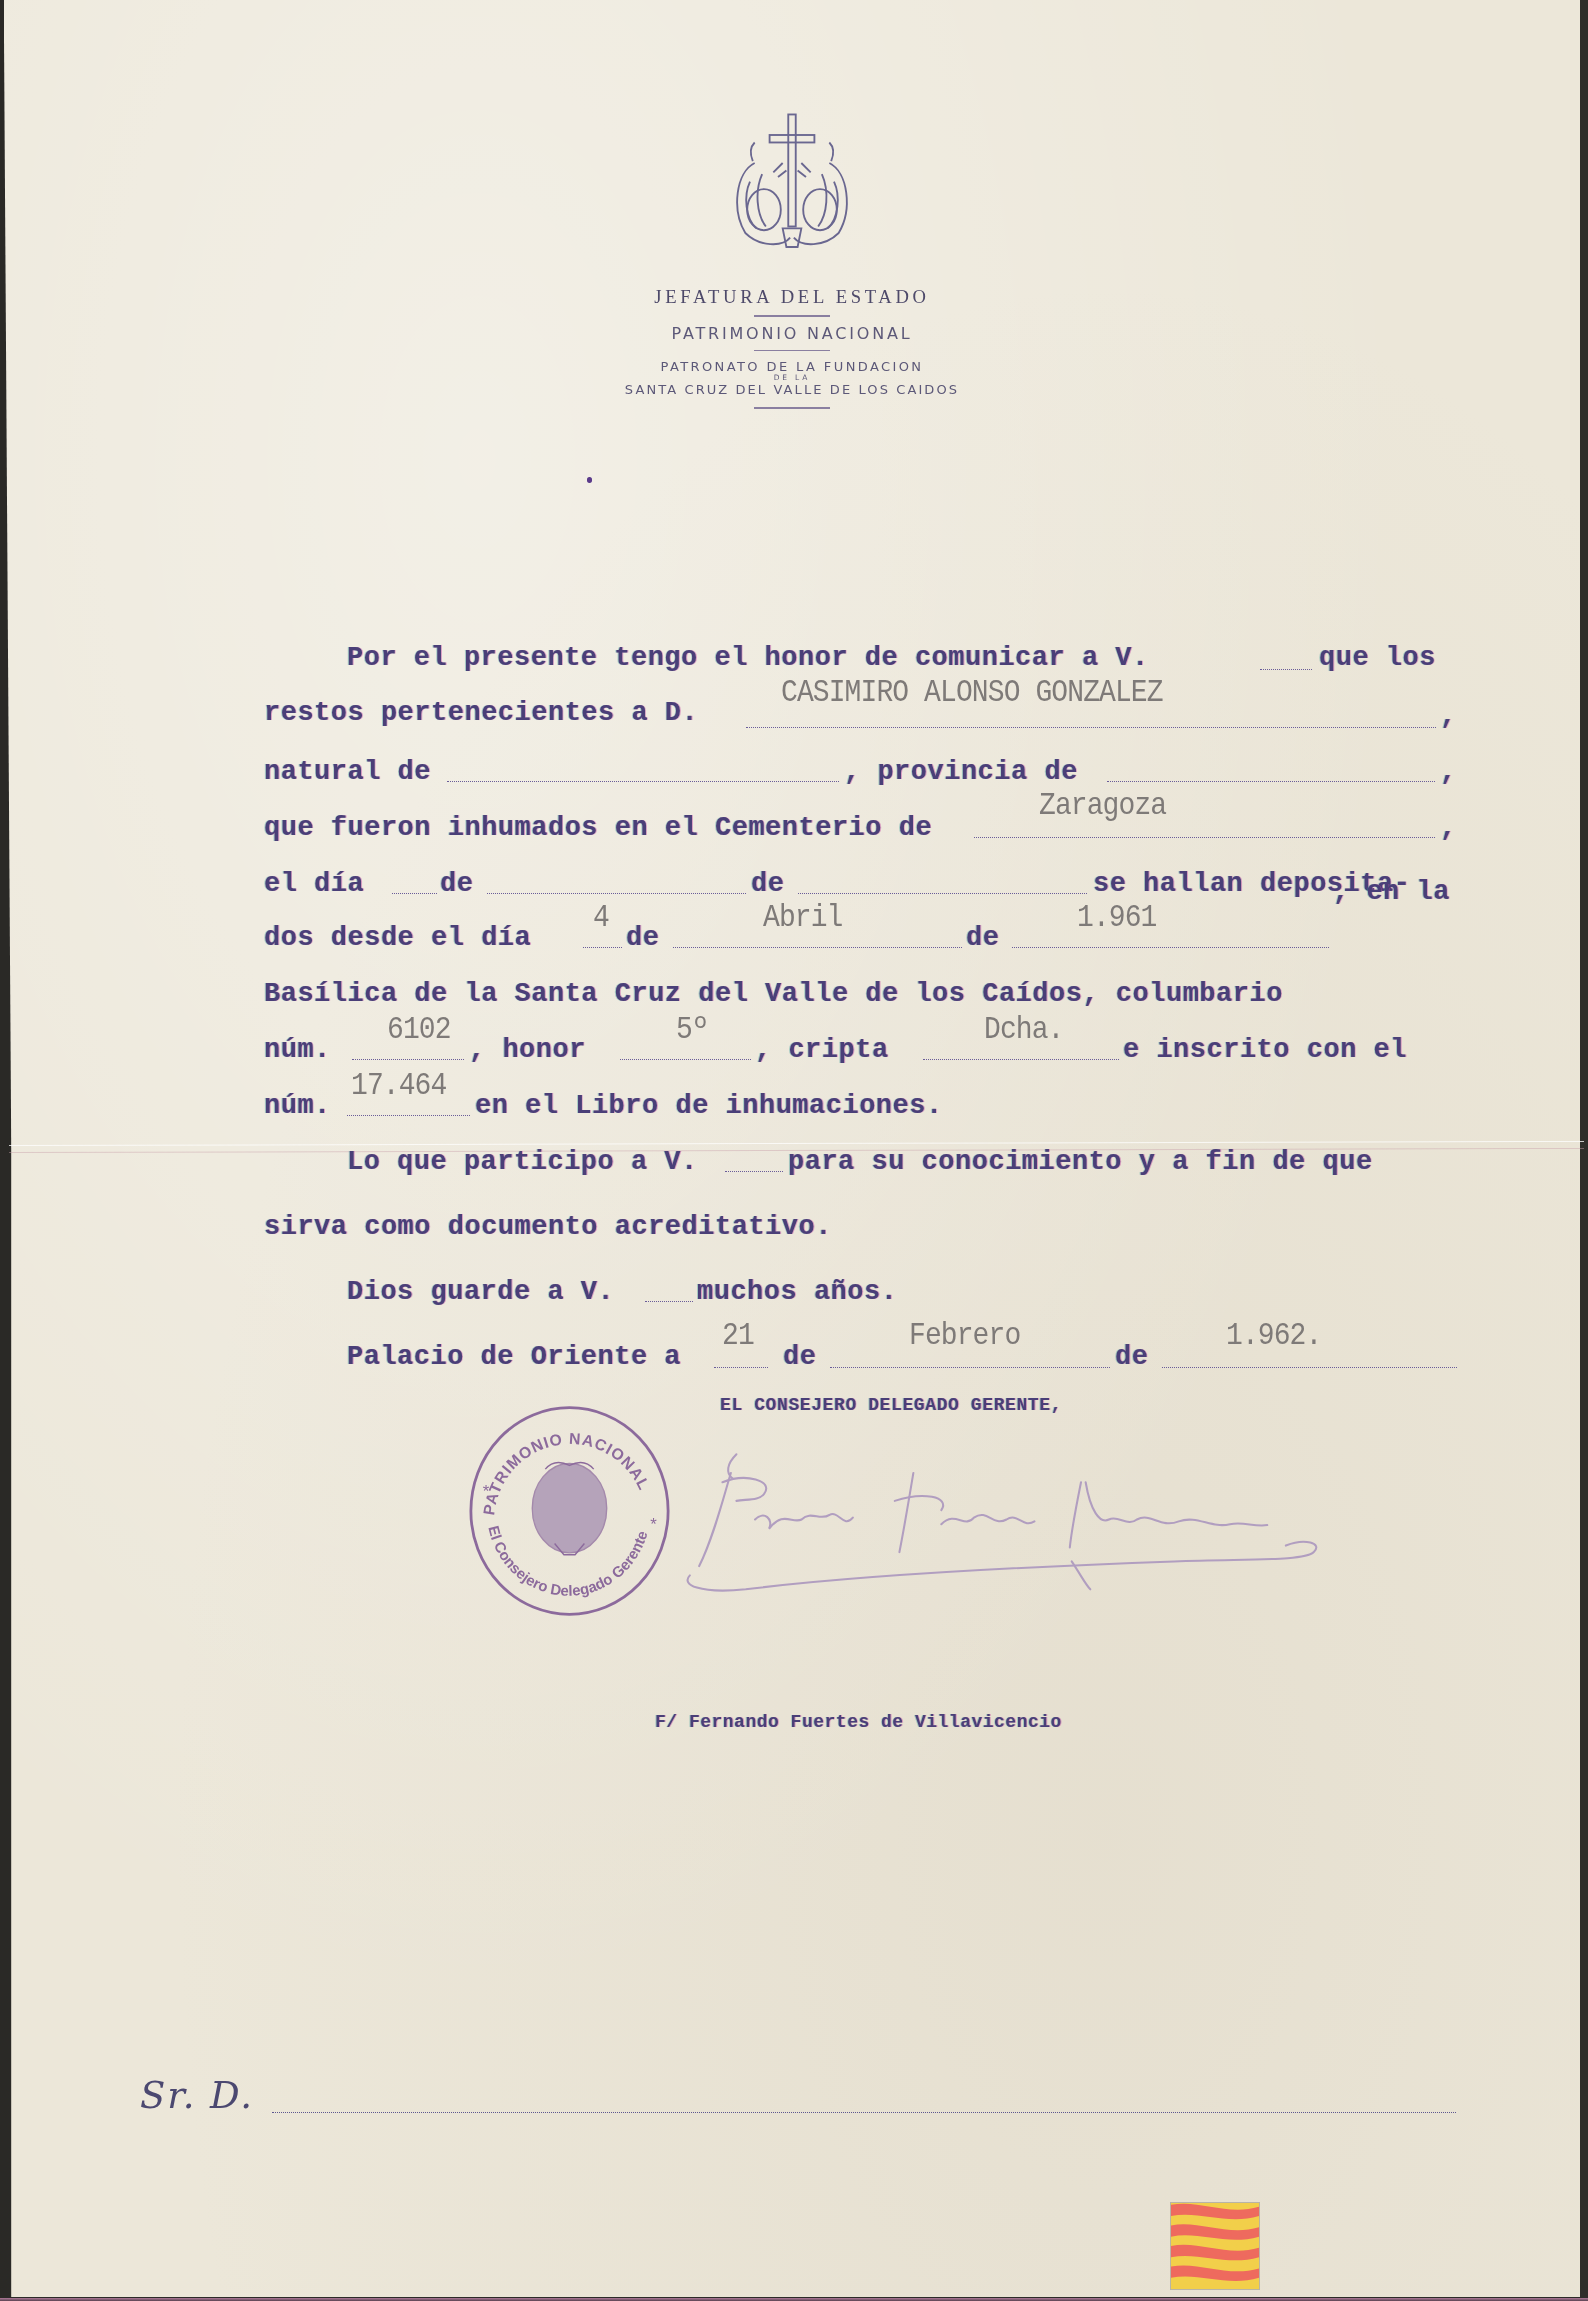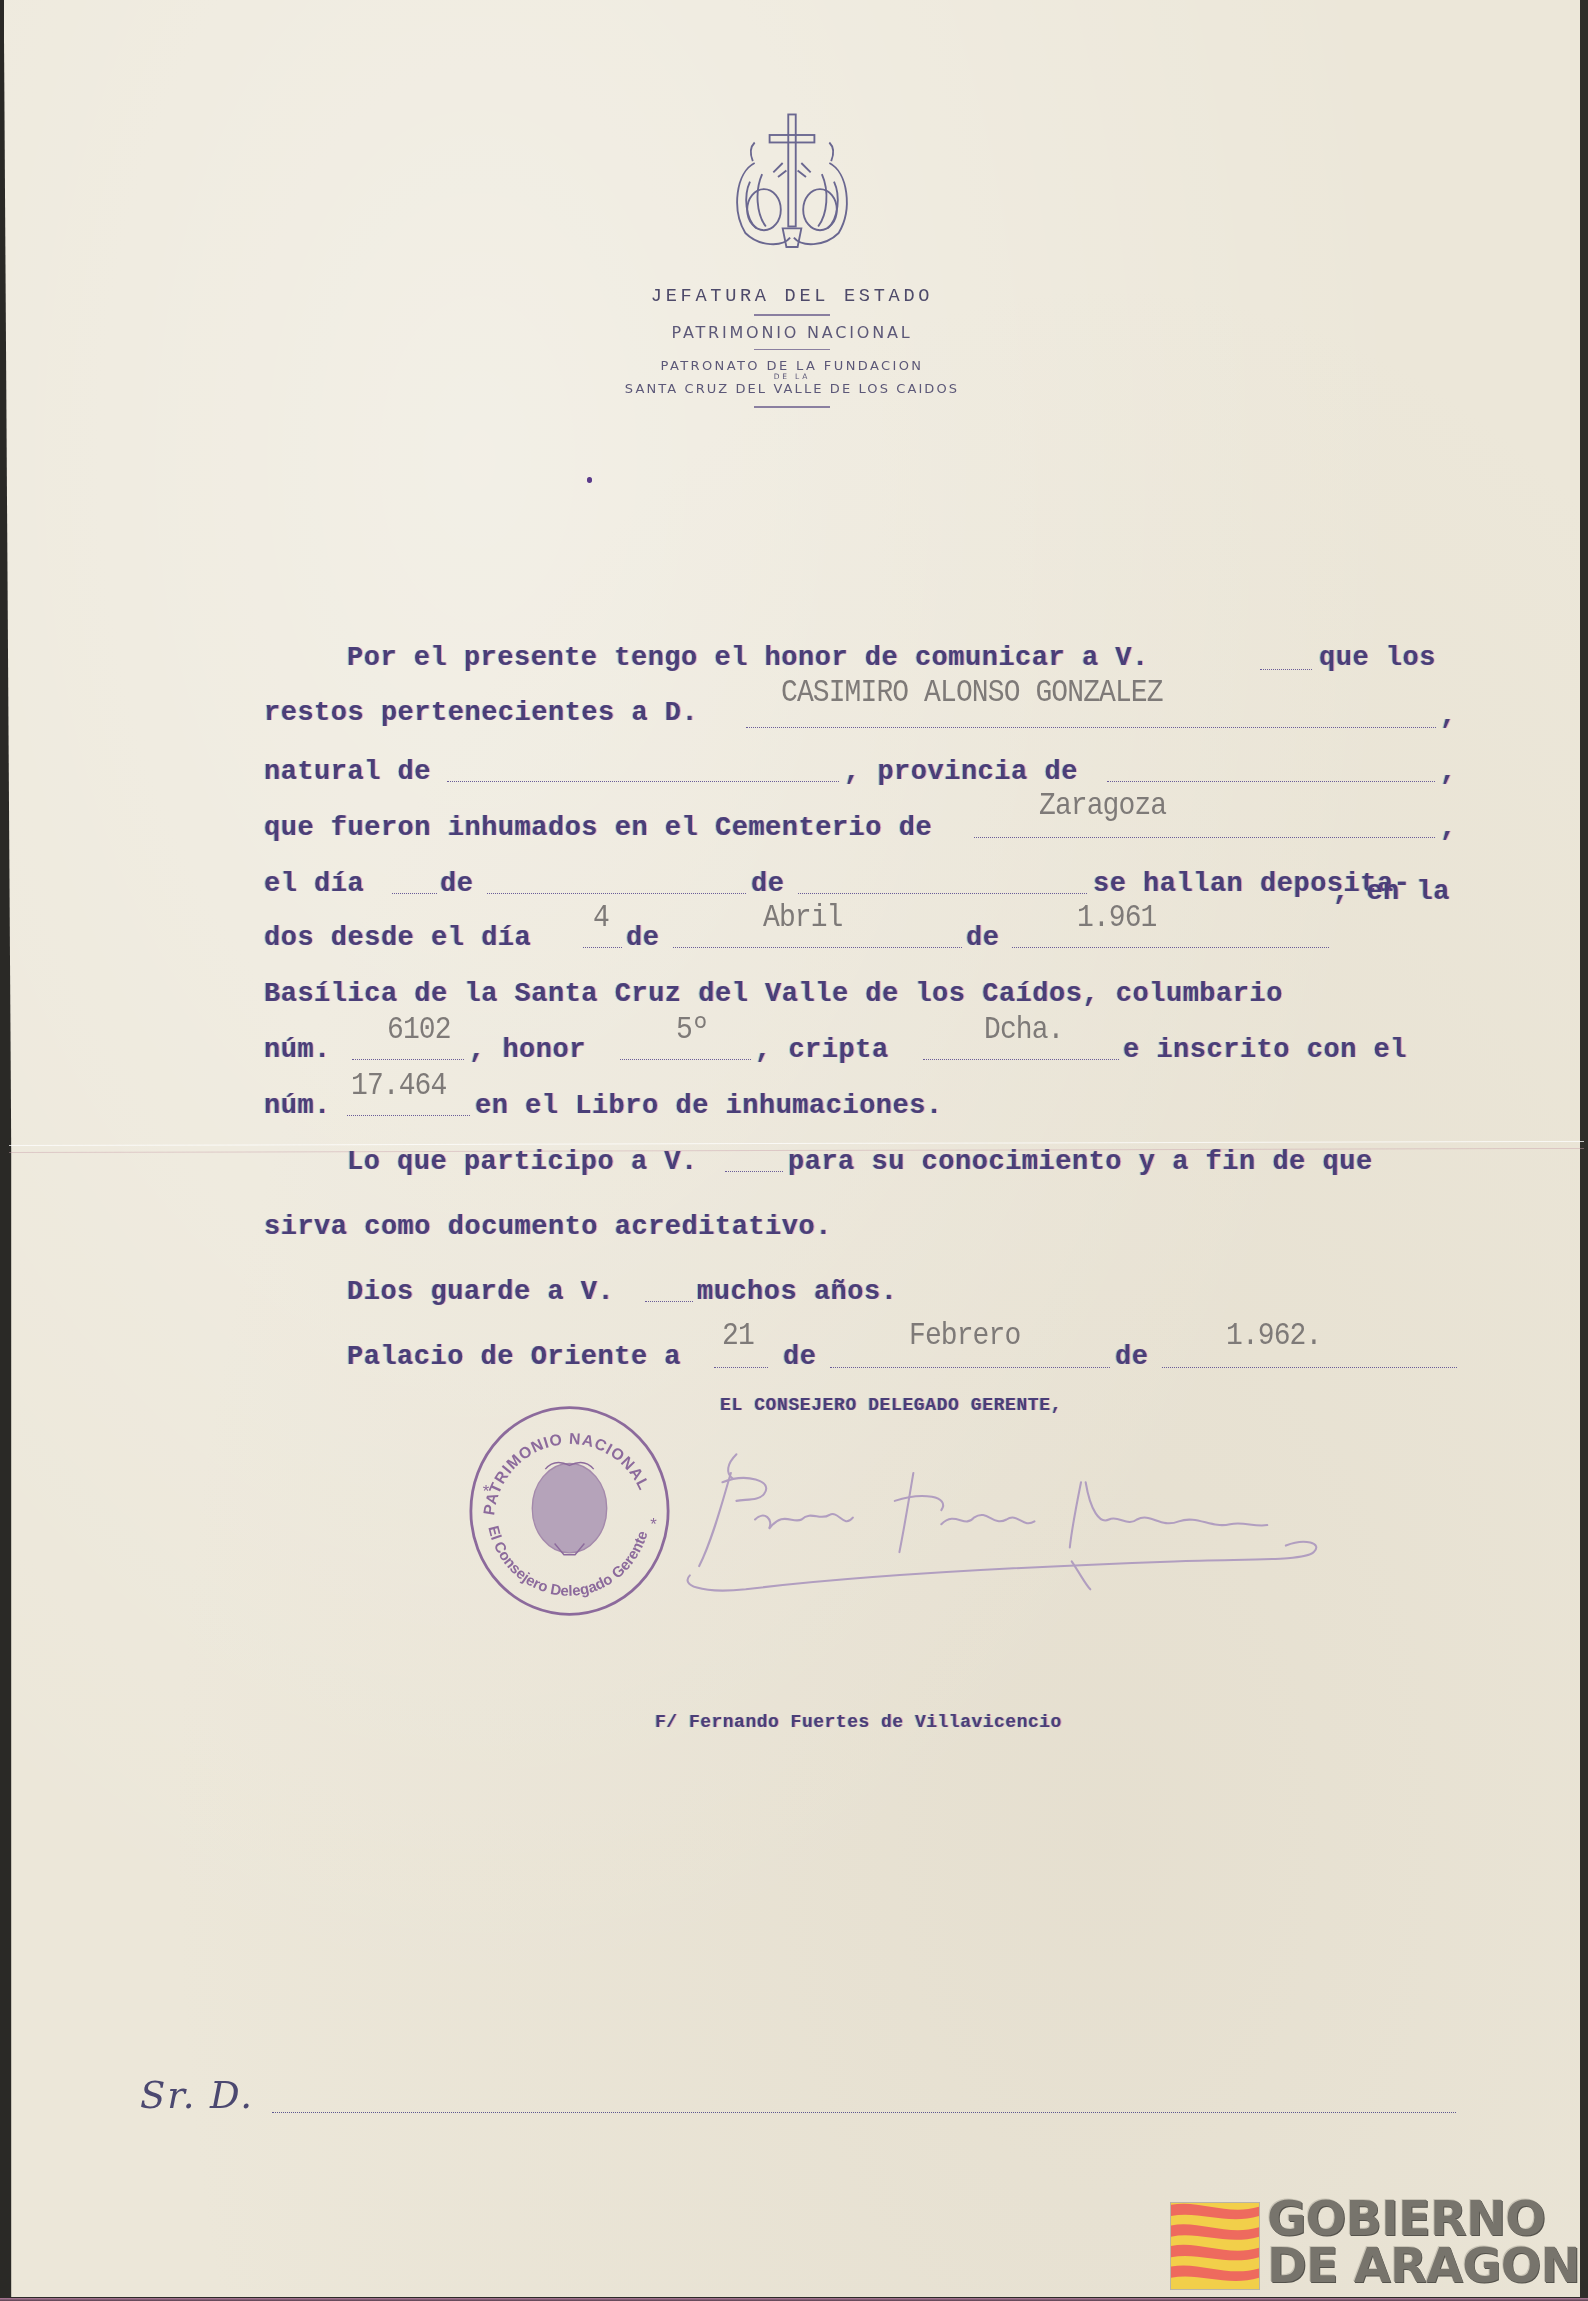--- a/index.html
+++ b/index.html
@@ -38,7 +38,7 @@
   
   .letterhead { position:absolute; left:559px; top:107px; width:466px; text-align:center; color:#5a5676; }
   .crest { width:168px; height:168px; margin:0 auto; display:block; }
-  .lh-1 { font-family:Liberation Mono, monospace; font-size:18.6px; letter-spacing:3.7px; margin-top:11.2px; color:#4e4a6a; }
+  .lh-1 { font-family:Liberation Serif, serif; font-size:18.6px; letter-spacing:3.7px; margin-top:11.2px; color:#4e4a6a; }
   .lh-rule { width:76px; height:1.9px; background:#8a7fa0; margin:6.5px auto 7.5px; }
   .lh-2 { font-family:"DejaVu Sans", sans-serif; font-size:16px; letter-spacing:2.8px; color:#5c5878; }
   .lh-3 { font-family:"DejaVu Sans", sans-serif; font-size:13px; letter-spacing:2.4px; color:#5c5878; }

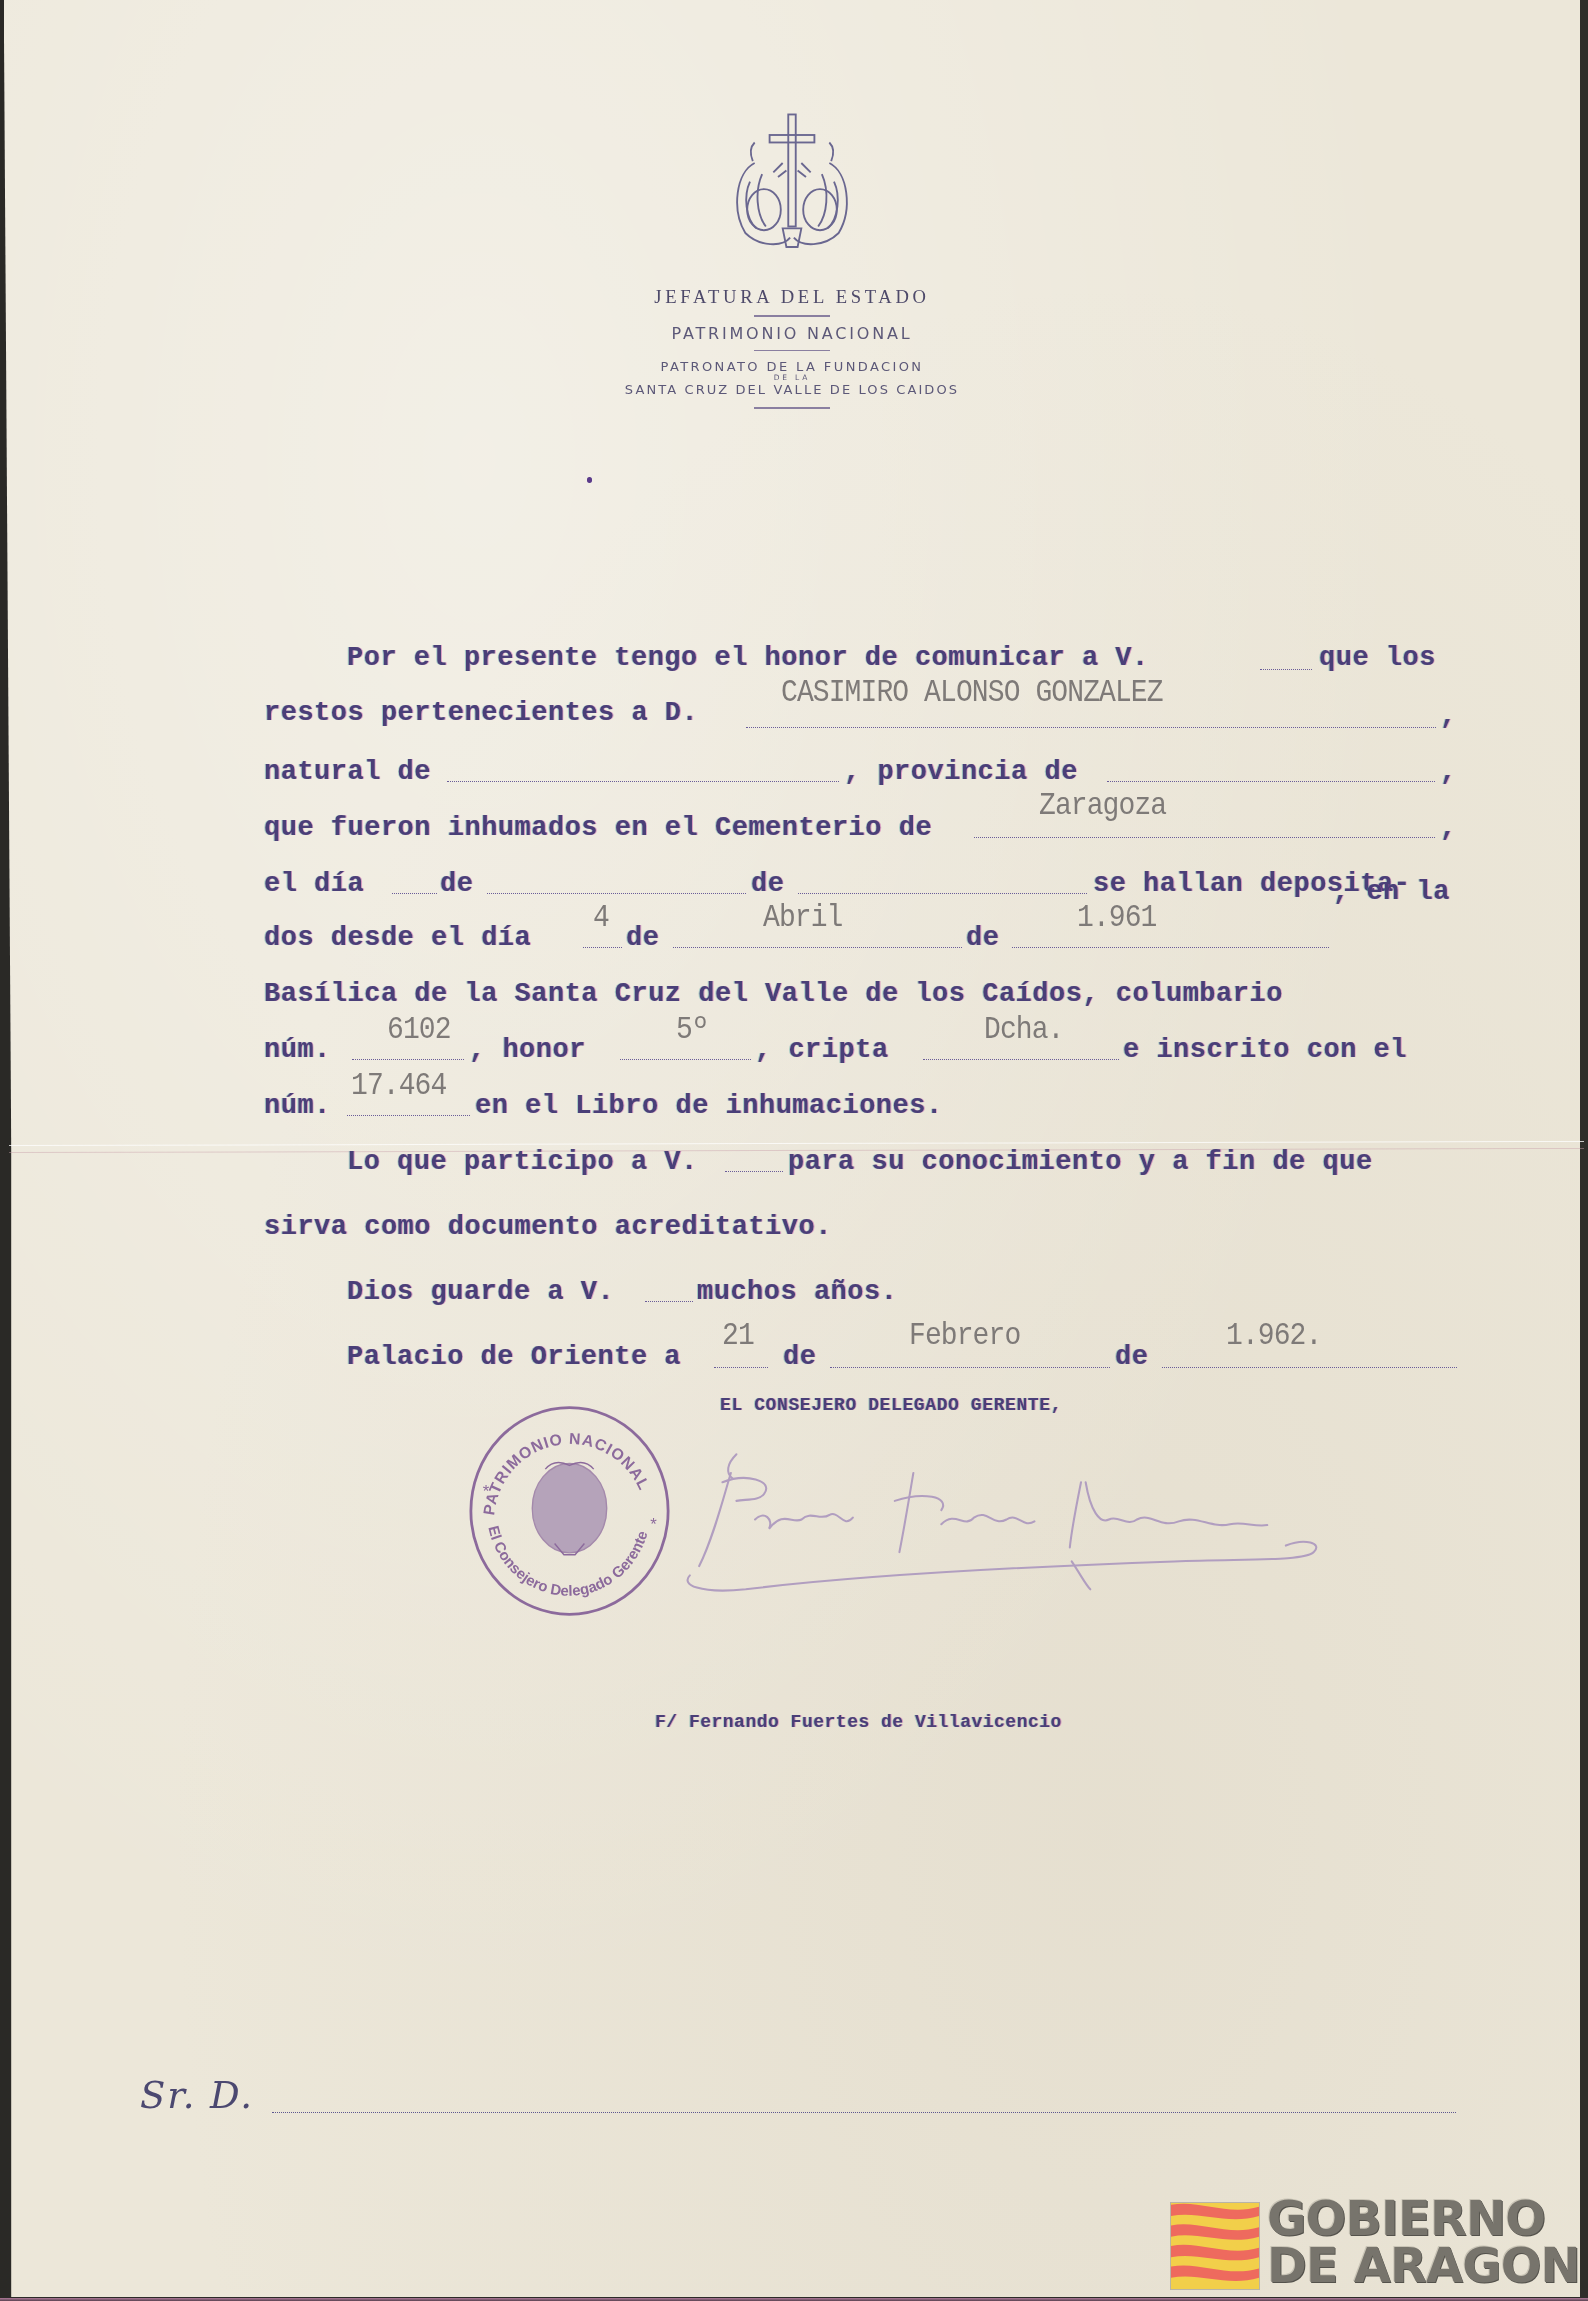--- a/index.html
+++ b/index.html
@@ -235,10 +235,6 @@
       <path d="M0 68 C30 62 60 80 94 70 L94 80 C60 90 30 74 0 80 Z"></path>
     </g>
   </svg>
-  <div class="logo-text">
-    <div>GOBIERNO</div>
-    <div>DE ARAGON</div>
-  </div>
 </div>
 
 

